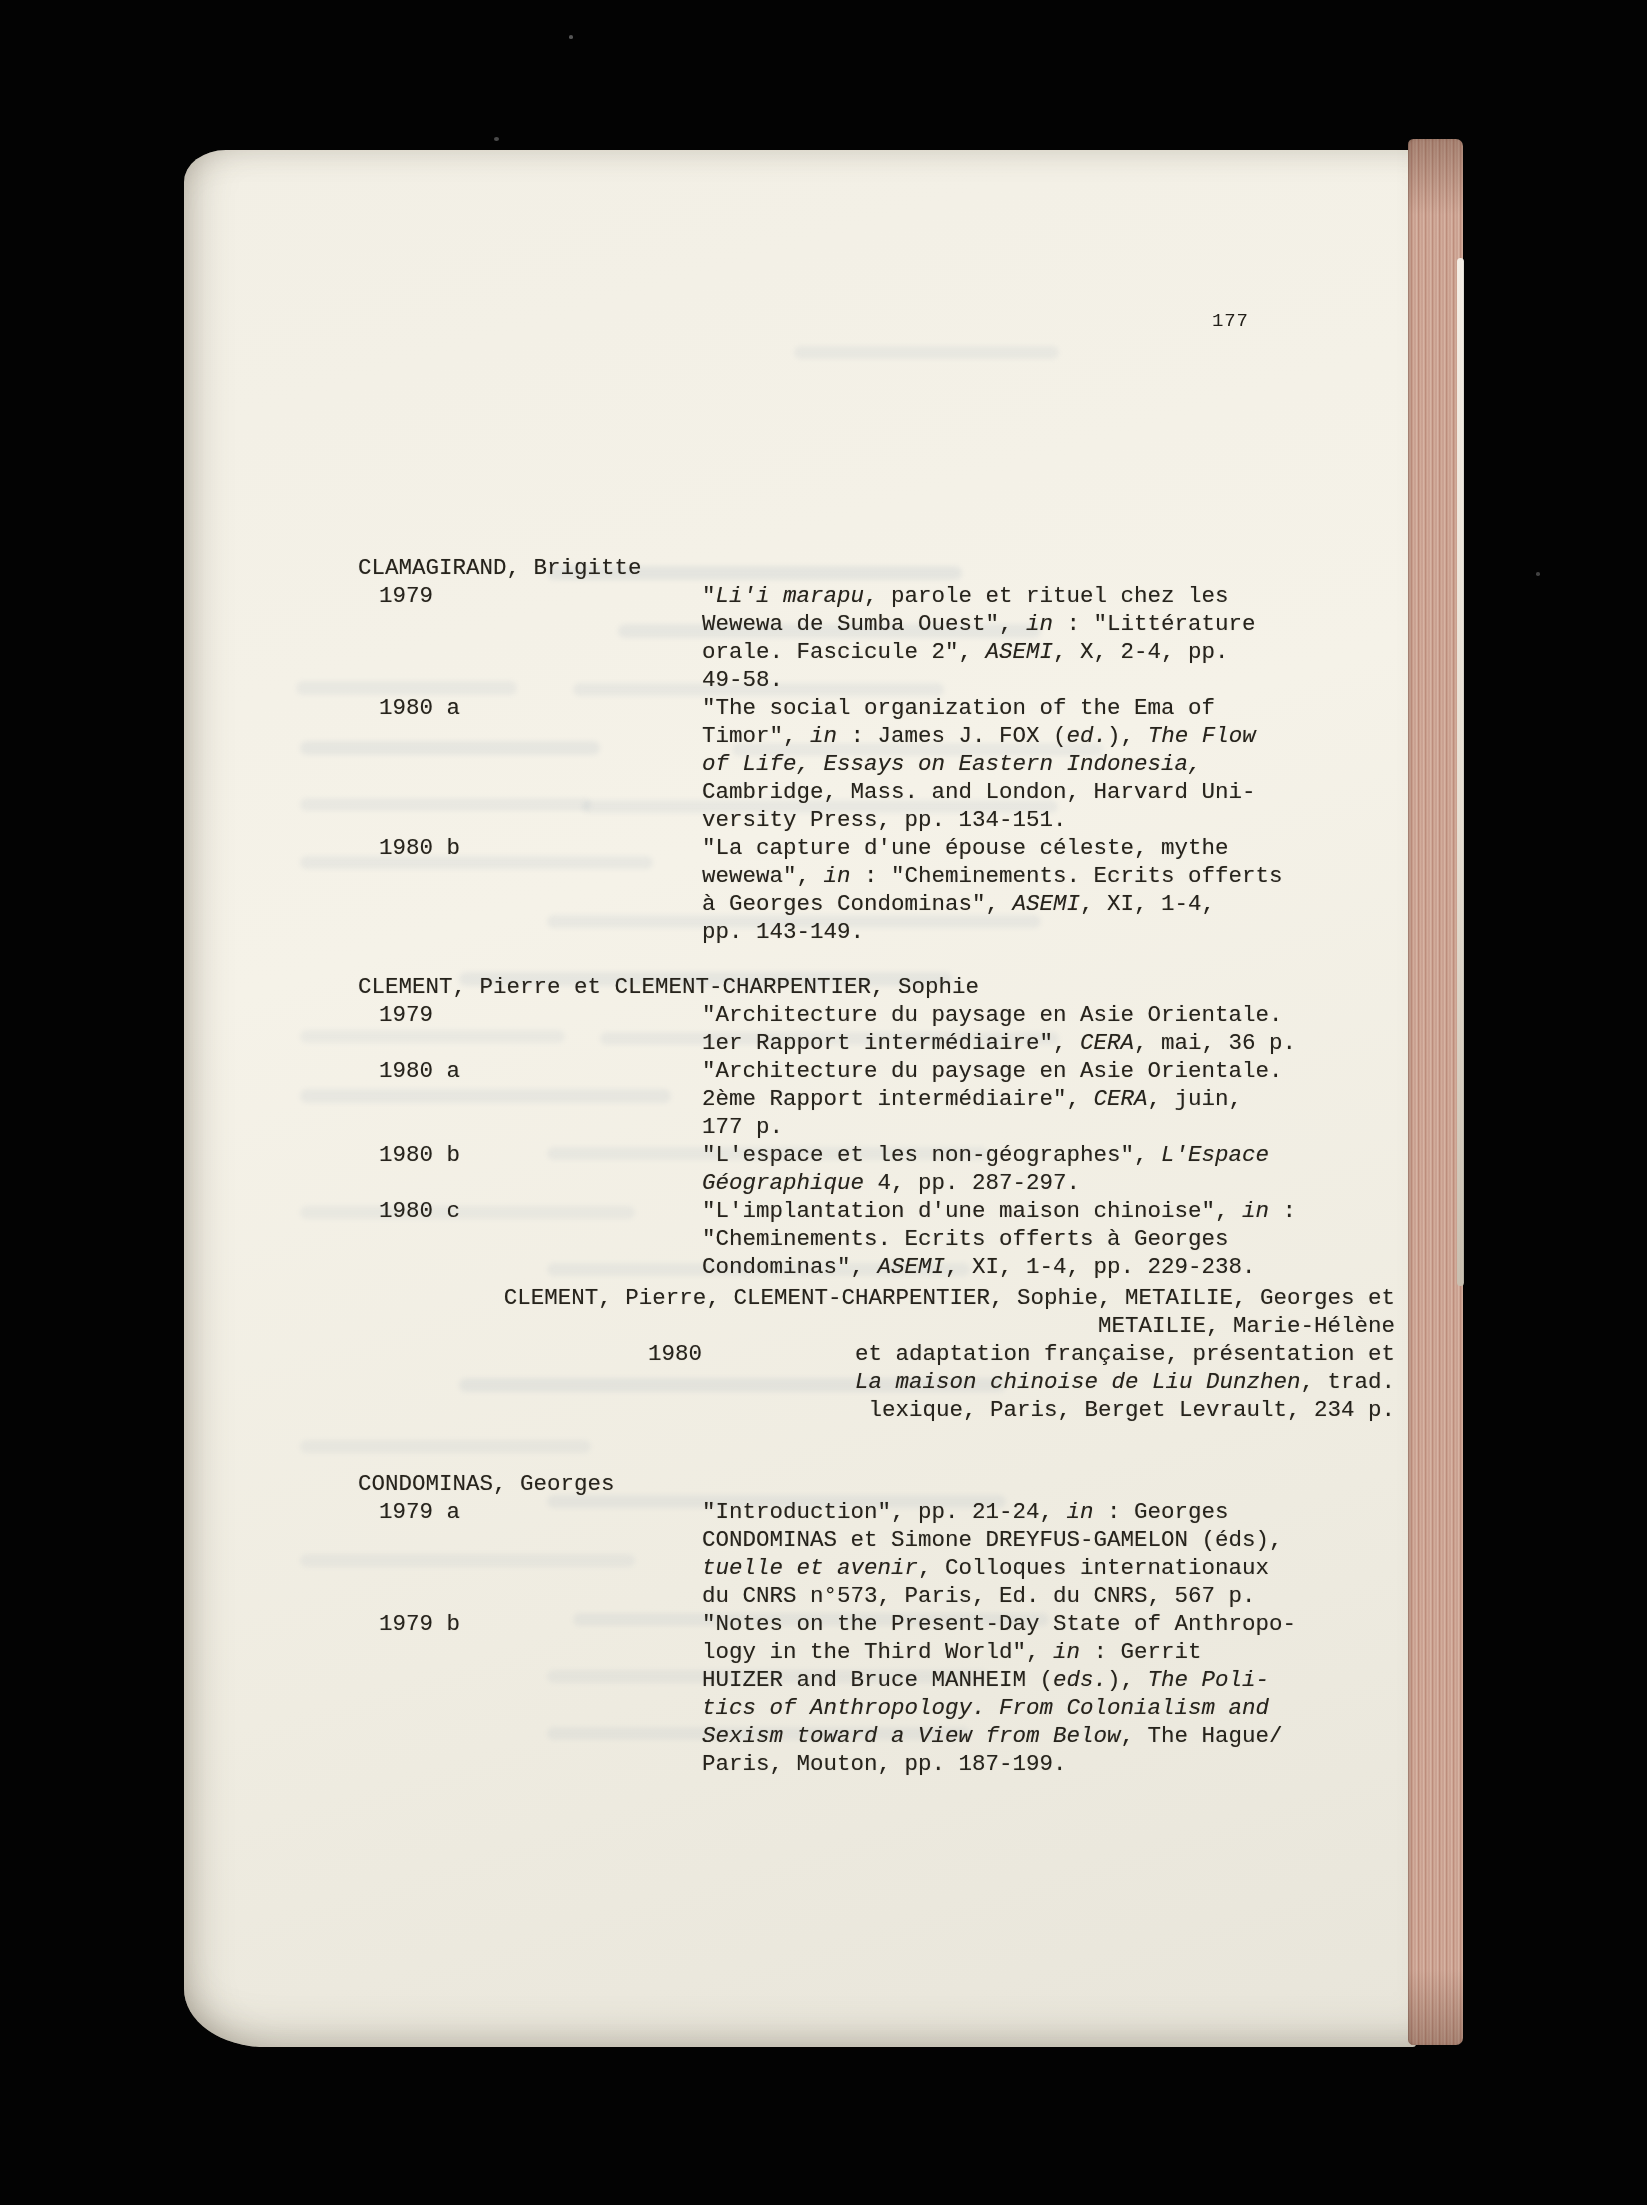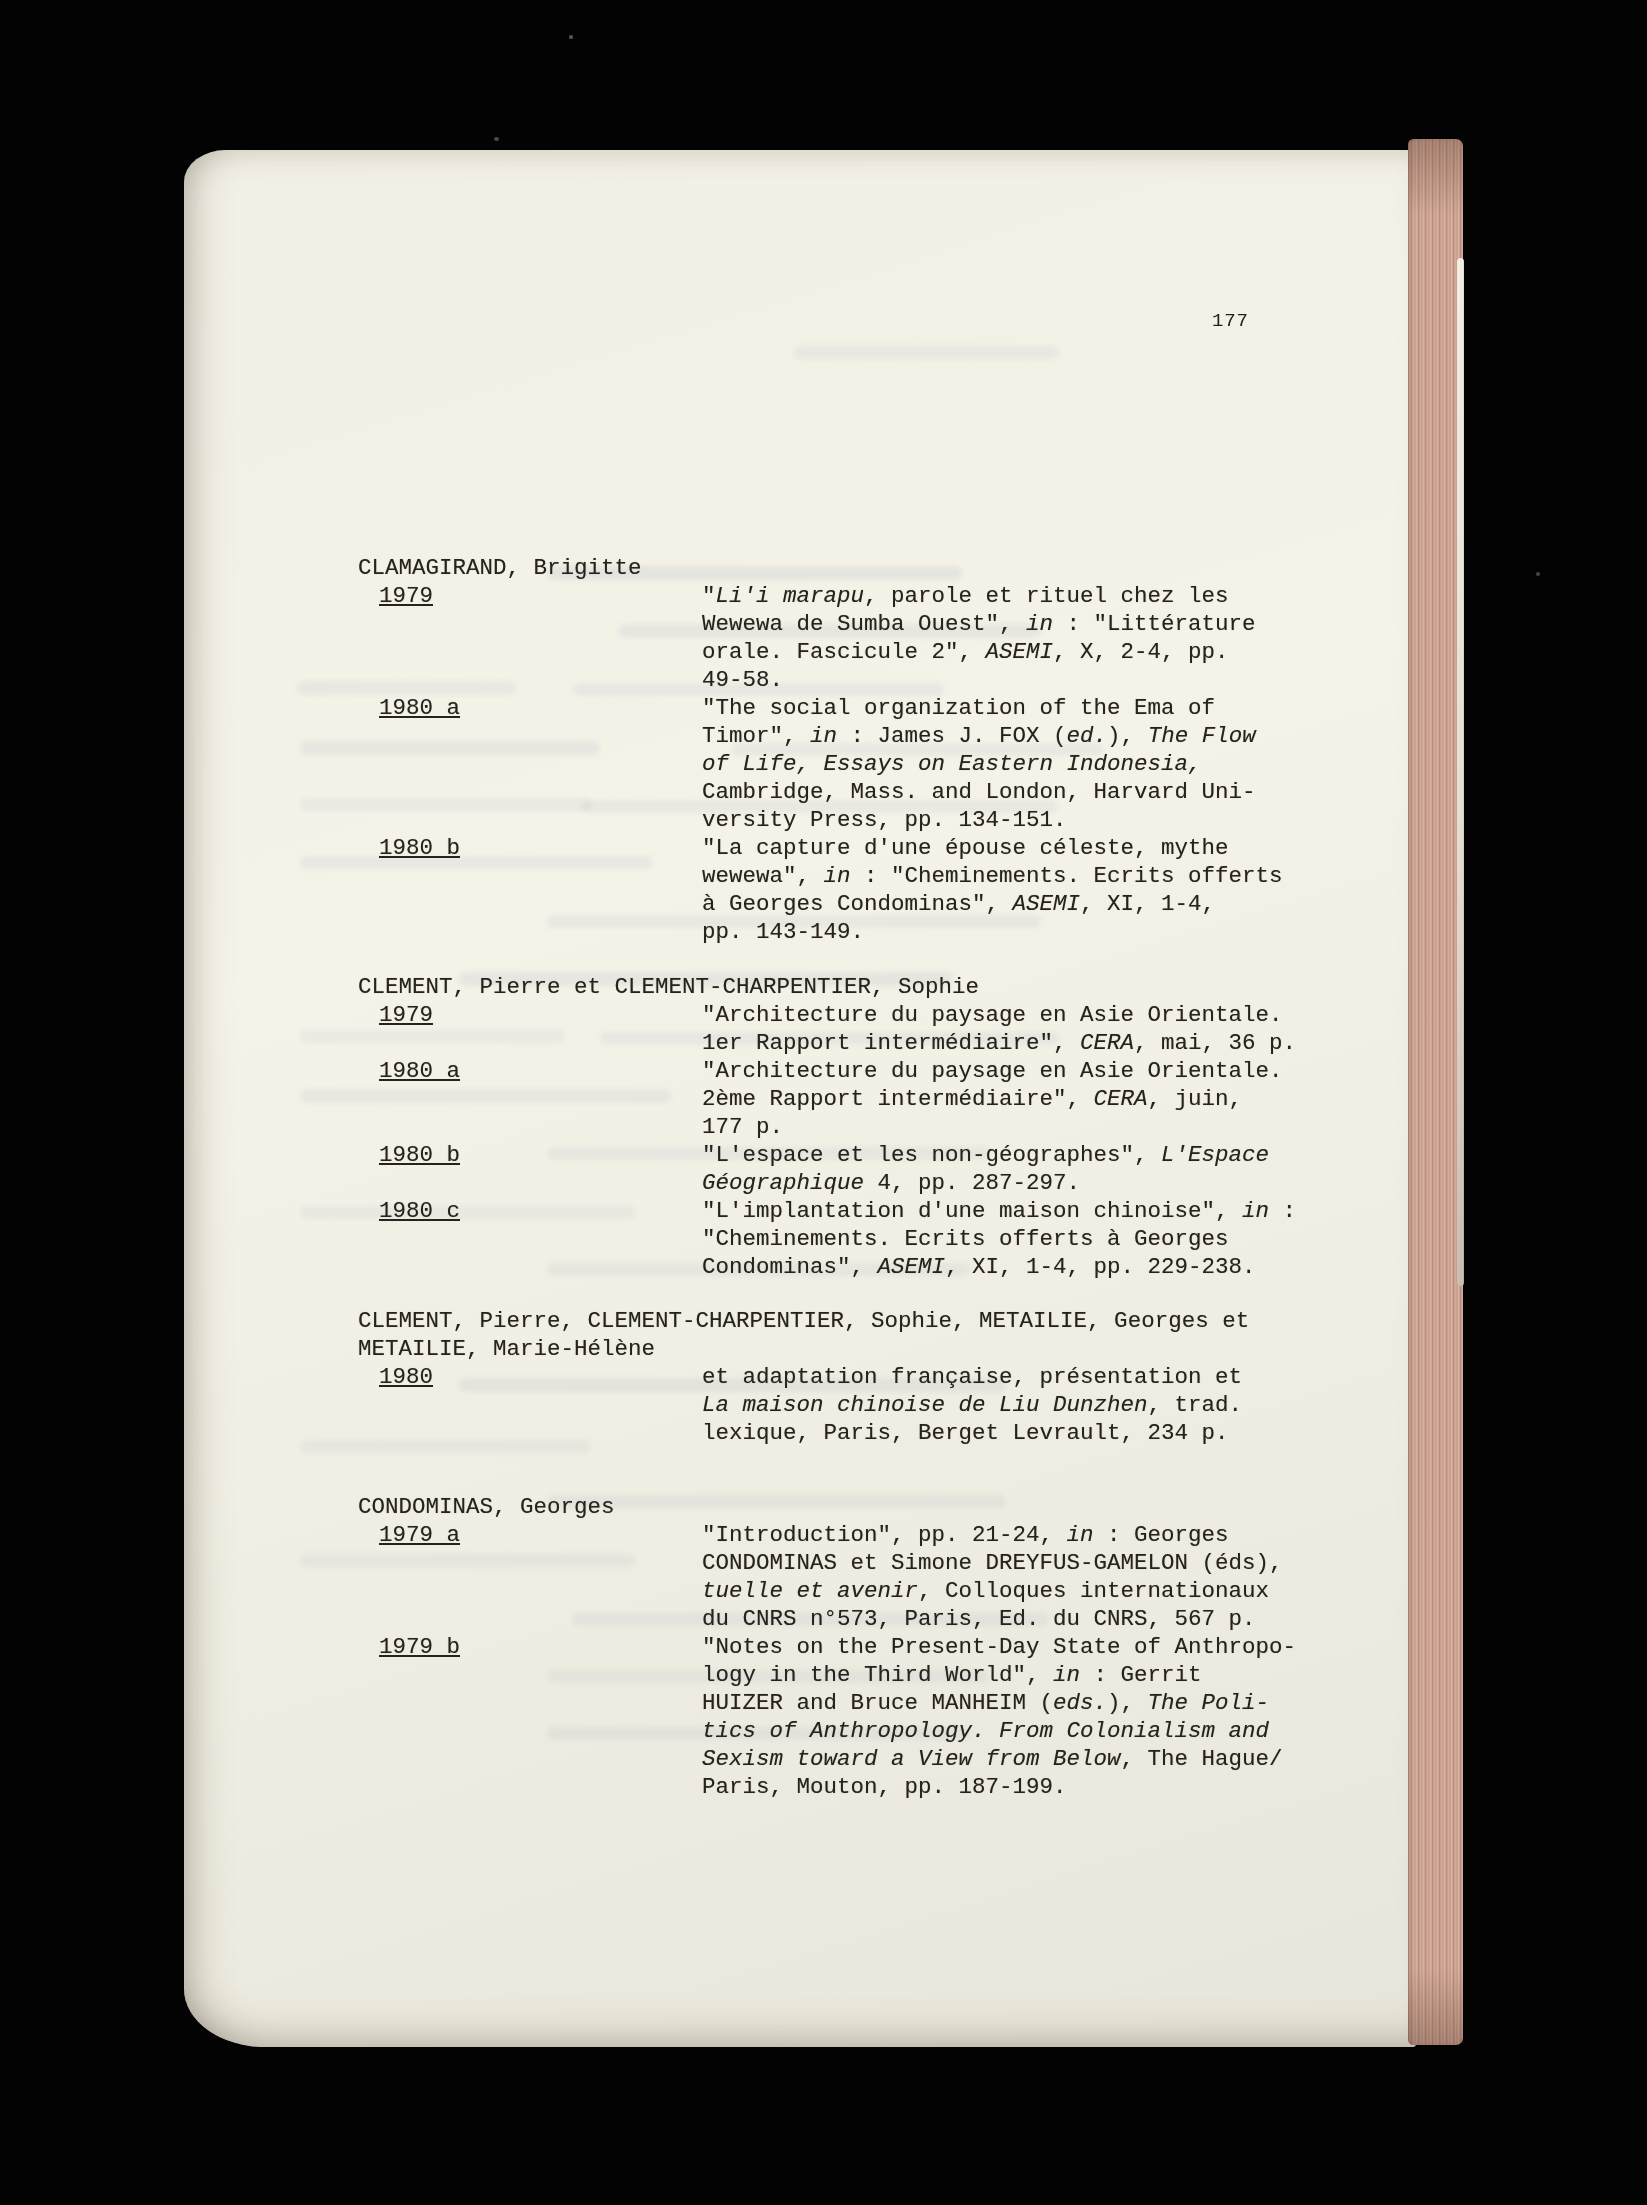--- a/index.html
+++ b/index.html
@@ -48,7 +48,7 @@
   .section:nth-child(4){margin-top:46px;}
   .author{white-space:pre;}
   .entry{display:grid;grid-template-columns:344px auto;}
-  .year{padding-left:21px;white-space:pre;text-decoration:underline;}
+  .year{padding-left:21px;white-space:pre;}
   .desc{}
   .line{white-space:pre;}
   .it{font-style:italic;font-family:Liberation Mono, monospace;}

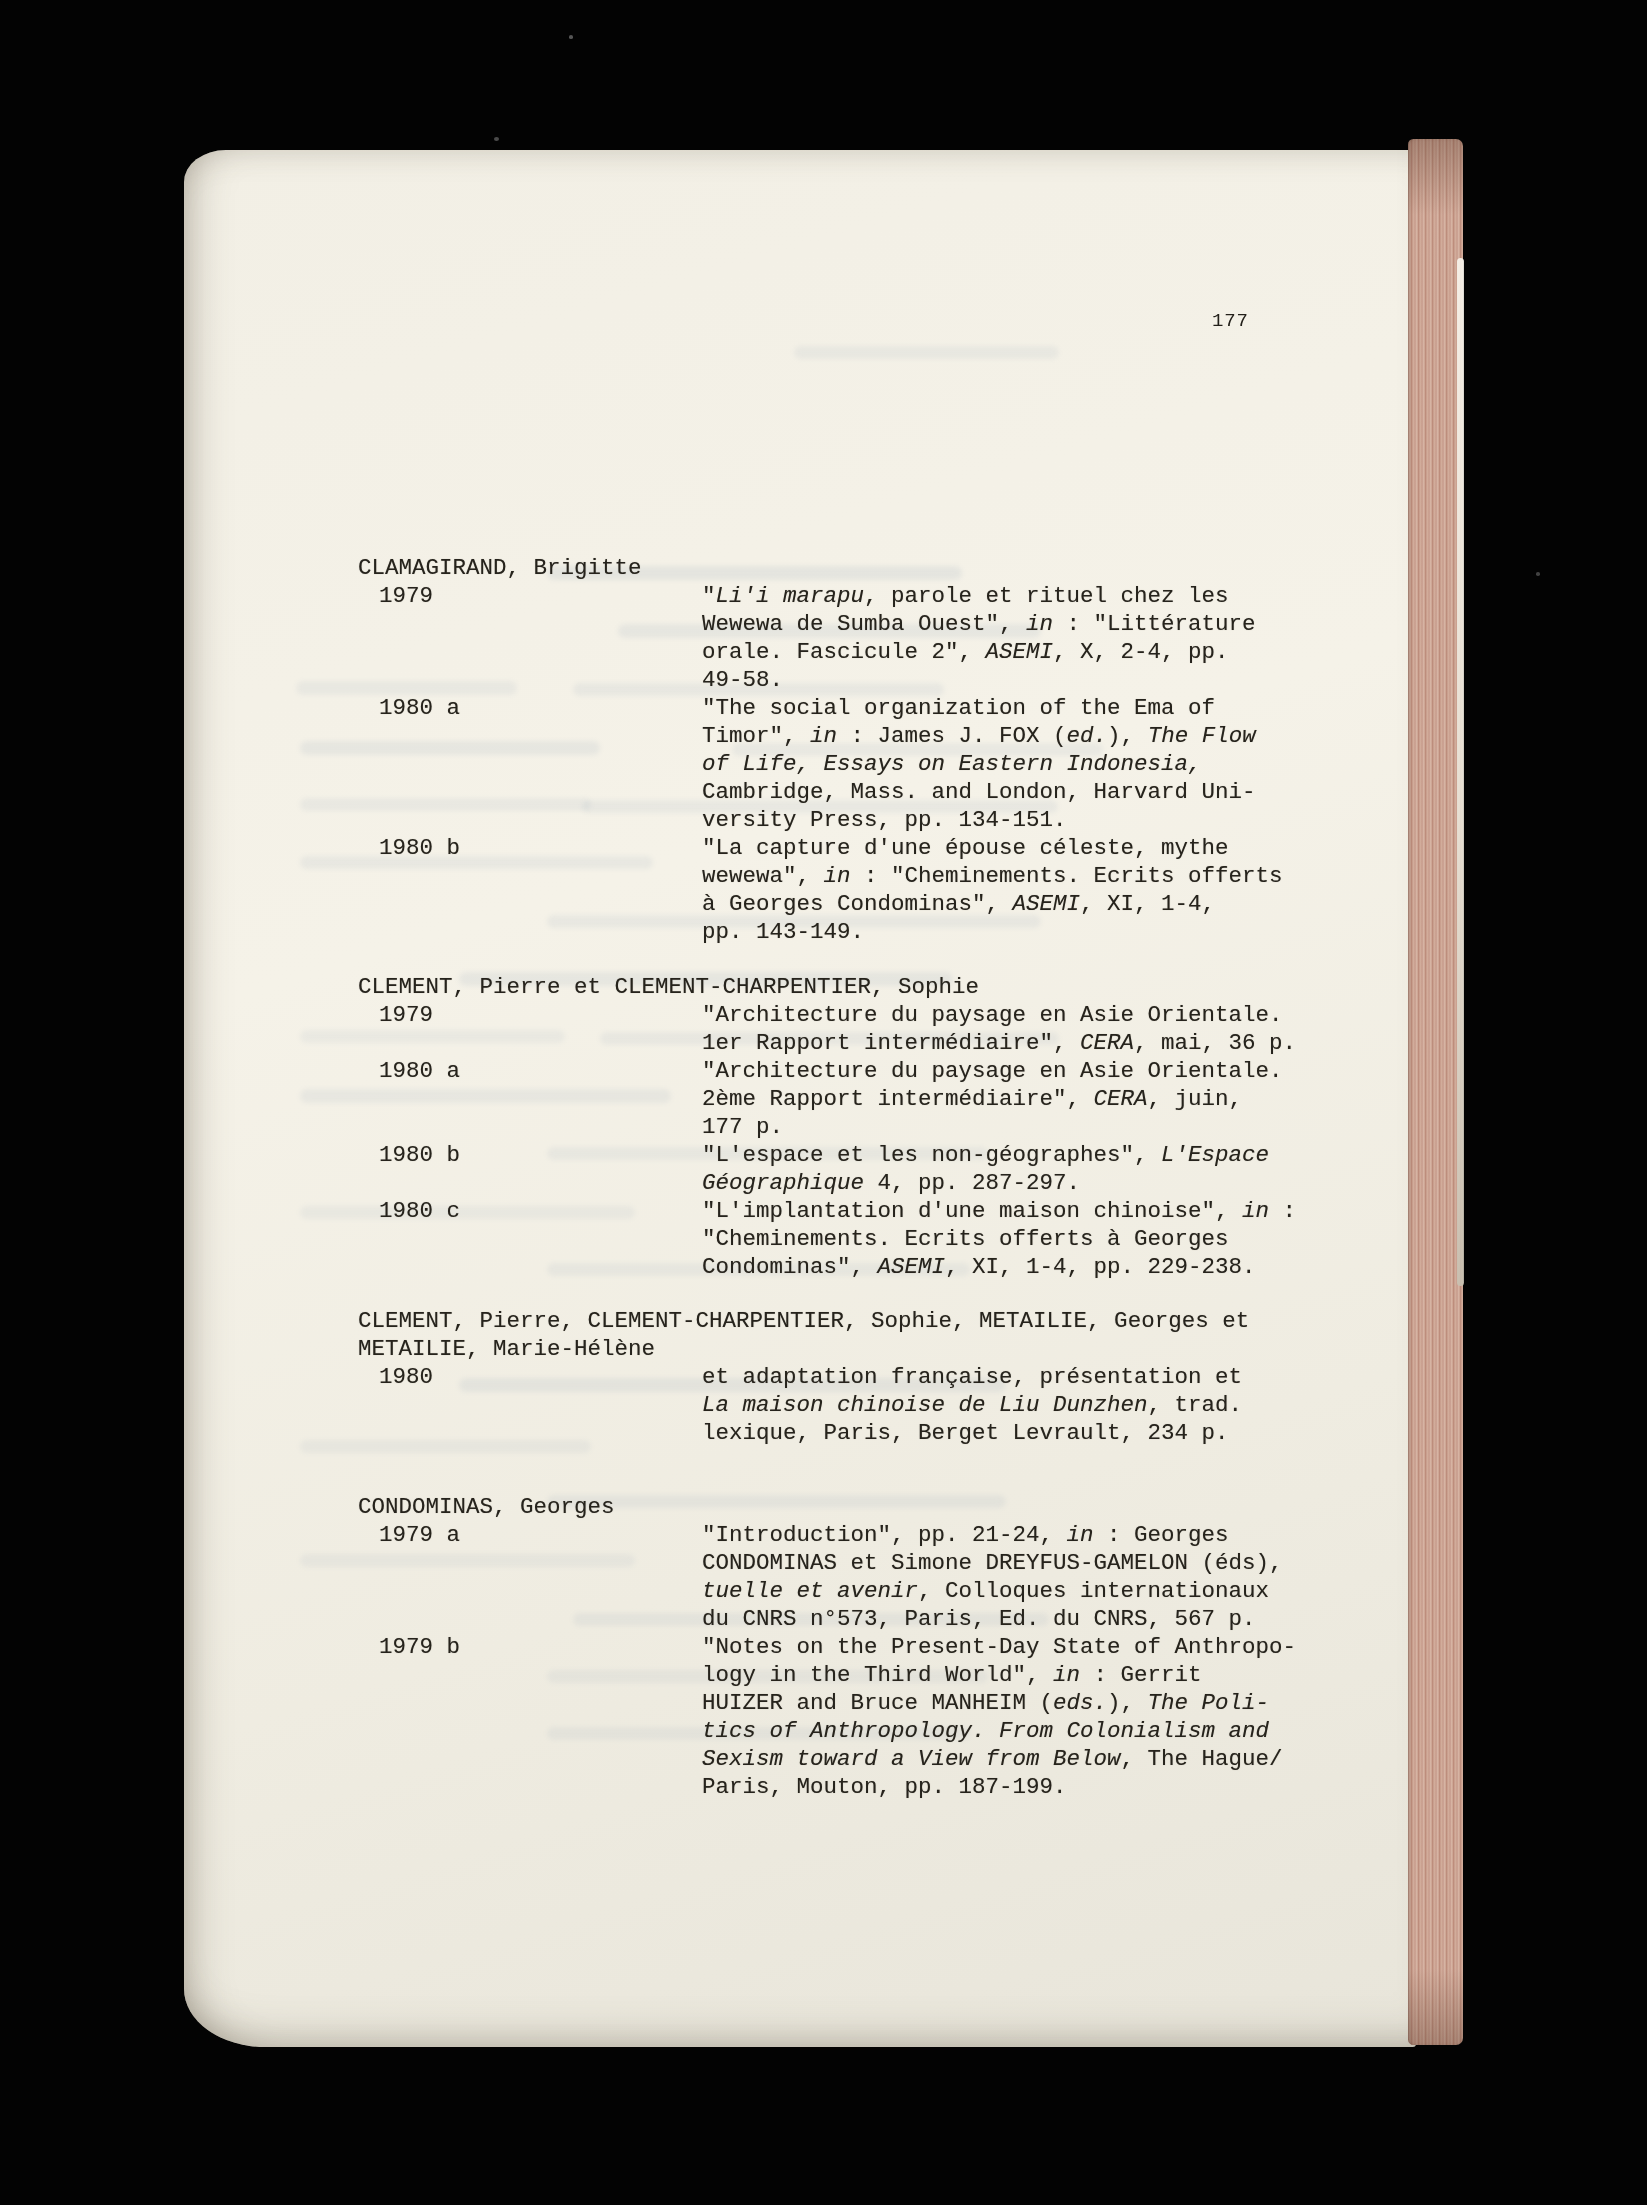--- a/index.html
+++ b/index.html
@@ -44,7 +44,7 @@
   }
   .section{}
   .section + .section{margin-top:26.5px;}
-  .section:nth-child(3){margin-top:26px;}
+  .section:nth-child(3){margin-top:3px;text-align:right;}
   .section:nth-child(4){margin-top:46px;}
   .author{white-space:pre;}
   .entry{display:grid;grid-template-columns:344px auto;}

